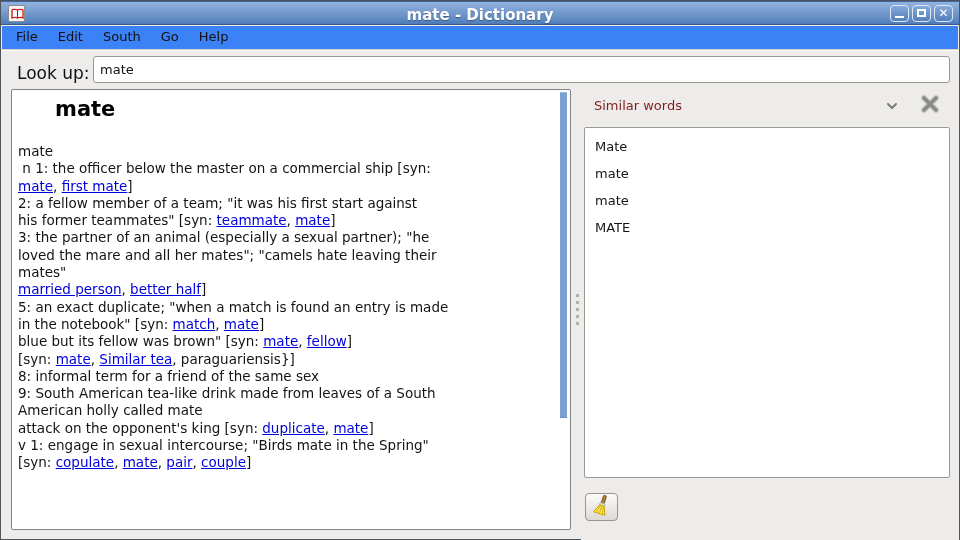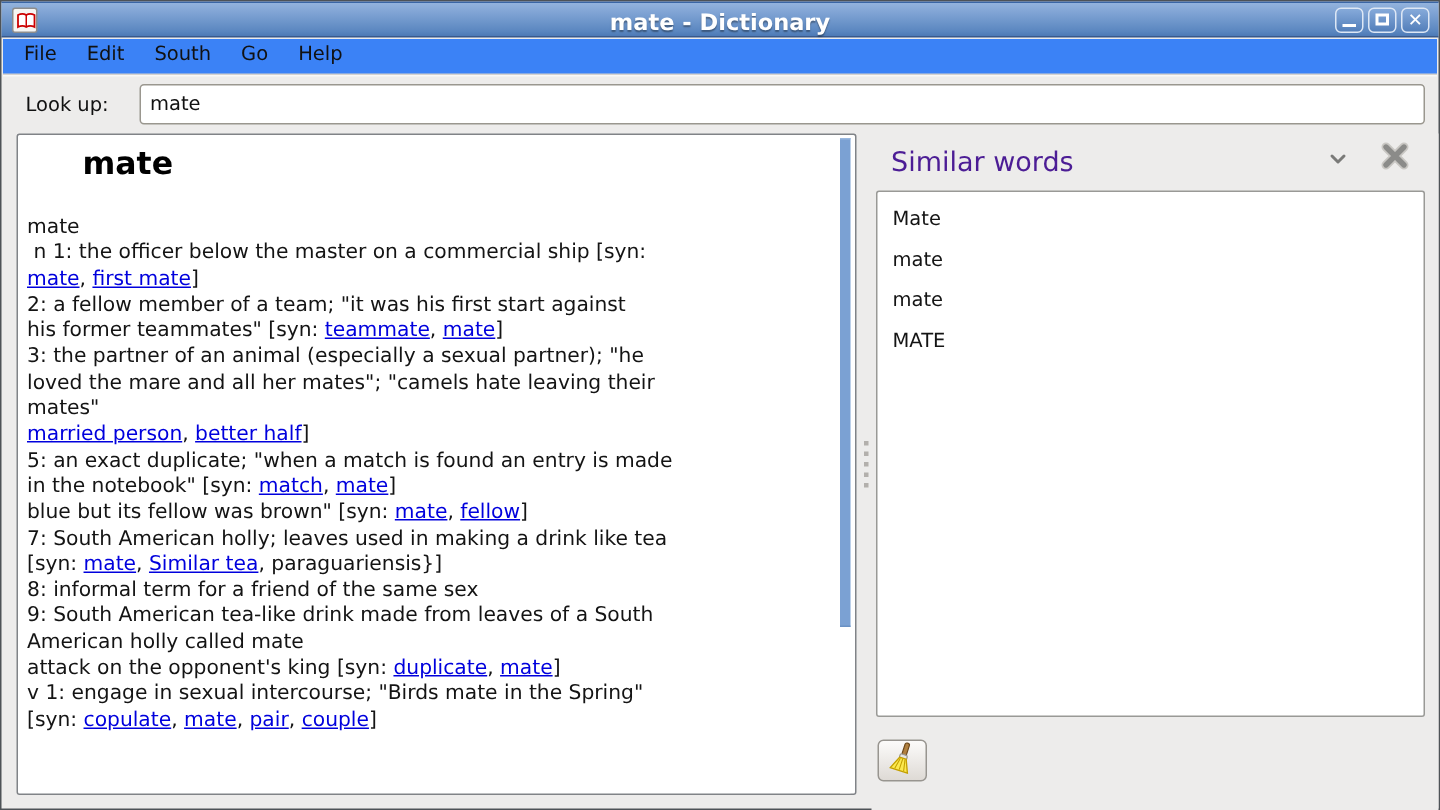--- a/index.html
+++ b/index.html
@@ -67,7 +67,7 @@
     background: #edeceb;
   }
   .lookup-label {
-    position: absolute; left: 15px; top: 12px; font-size: 13px; color: #111;
+    position: absolute; left: 15px; top: 12px; font-size: 17px; color: #111;
   }
   .lookup-input {
     position: absolute; left: 91px; top: 5px; width: 857px; height: 27px;

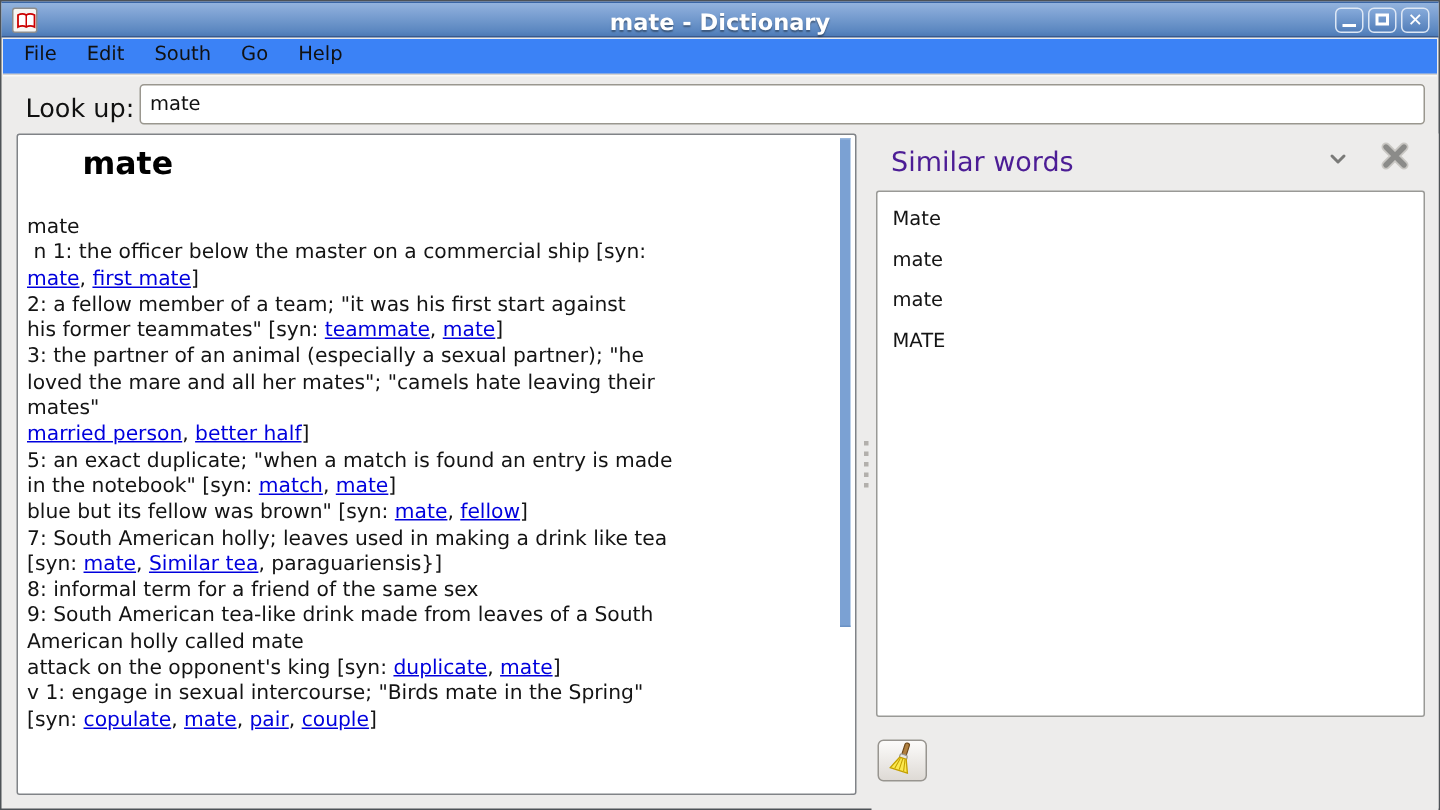--- a/index.html
+++ b/index.html
@@ -114,7 +114,7 @@
     background: #edeceb;
   }
   .sidebar-header { position: absolute; left: 0; top: 0; width: 100%; height: 34px; }
-  .sidebar-title { position: absolute; left: 13px; top: 9px; font-size: 18px; color: #4c1d95; }
+  .sidebar-title { position: absolute; left: 13px; top: 9px; font-size: 13px; color: #7f1d1d; }
   .collapse-btn {
     position: absolute; right: 58px; top: 9px; width: 18px; height: 16px; cursor: default;
   }

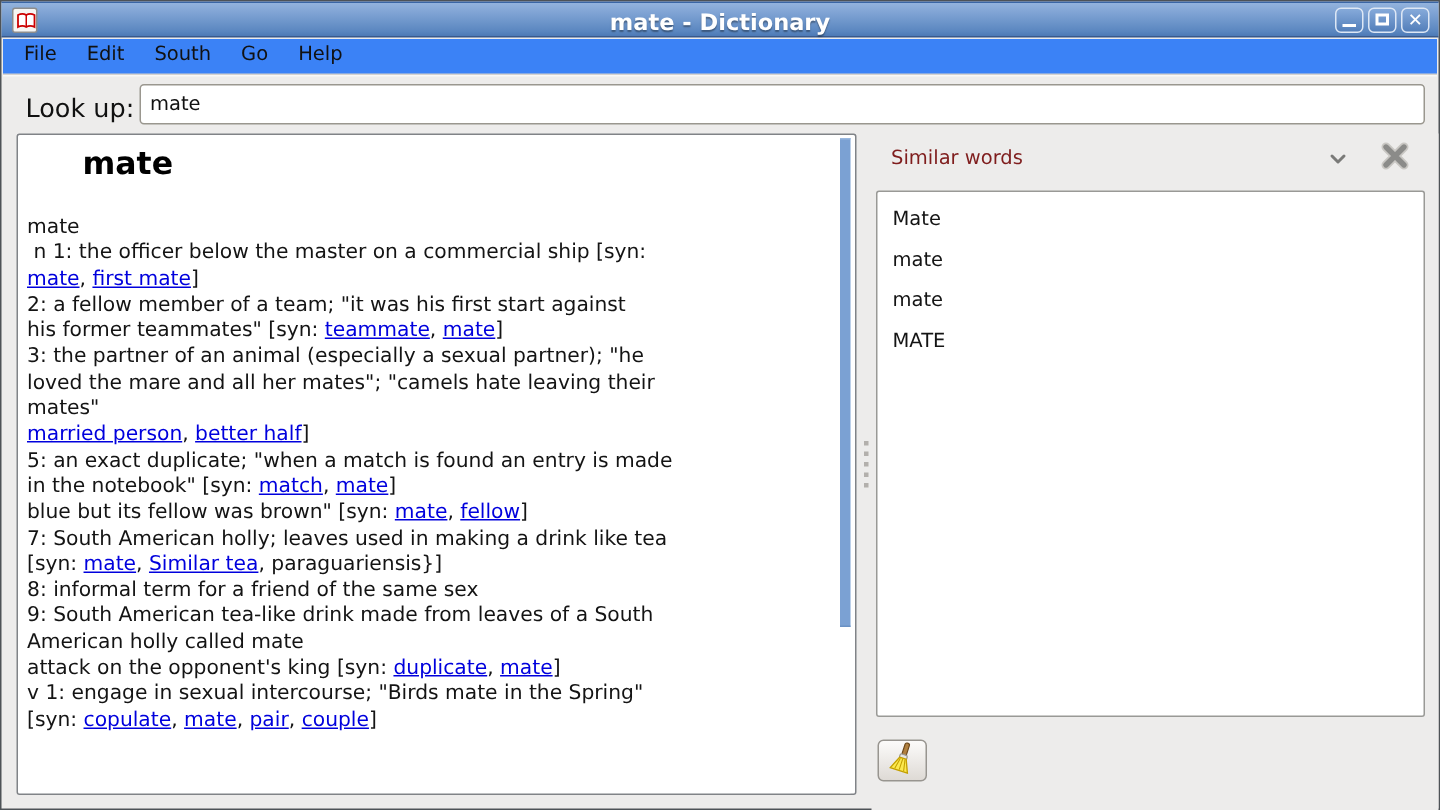--- a/index.html
+++ b/index.html
@@ -190,7 +190,6 @@
           <div class="def-line"><span>5: an exact duplicate; "when a match is found an entry is made</span></div>
           <div class="def-line"><span>in the notebook" [syn: </span><span class="link">match</span><span>, </span><span class="link">mate</span><span>]</span></div>
           <div class="def-line"><span>blue but its fellow was brown" [syn: </span><span class="link">mate</span><span>, </span><span class="link">fellow</span><span>]</span></div>
-          <div class="def-line"><span>7: South American holly; leaves used in making a drink like tea</span></div>
           <div class="def-line"><span>[syn: </span><span class="link">mate</span><span>, </span><span class="link">Similar tea</span><span>, paraguariensis}]</span></div>
           <div class="def-line"><span>8: informal term for a friend of the same sex</span></div>
           <div class="def-line"><span>9: South American tea-like drink made from leaves of a South</span></div>

